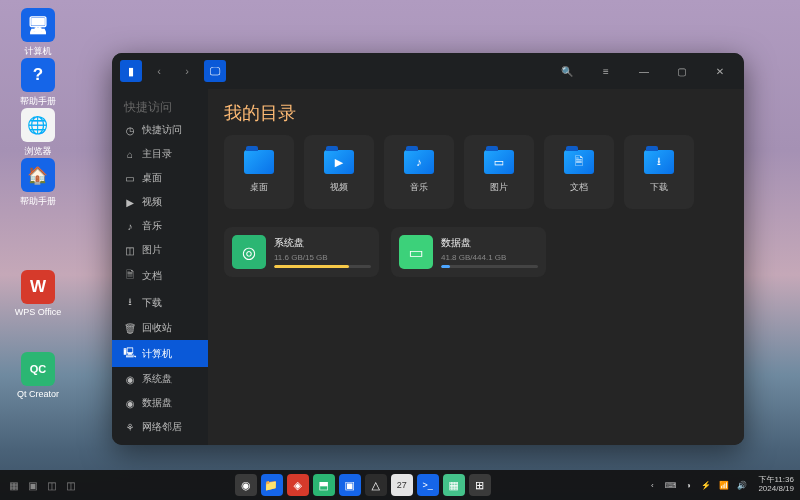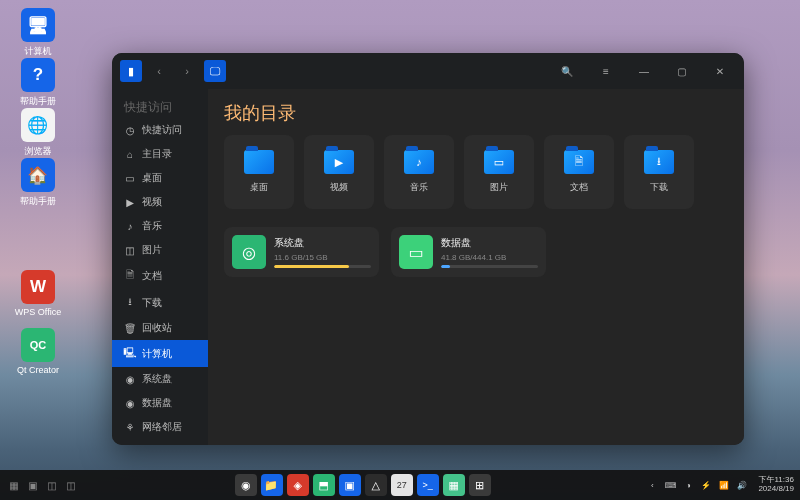--- a/index.html
+++ b/index.html
@@ -15,7 +15,7 @@
 
 .di { position:absolute; width:56px; text-align:center; color:#fff; font-size:9px; cursor:pointer; }
 .di .box { width:34px; height:34px; margin:0 auto 3px; border-radius:6px; display:flex; align-items:center; justify-content:center; font-size:17px; font-weight:bold; color:#fff; }
-.di-0{top:8px;left:10px}.di-1{top:58px;left:10px}.di-2{top:108px;left:10px}.di-3{top:158px;left:10px}.di-5{top:265px;left:10px}.di-6{top:328px;left:10px}
+.di-0{top:8px;left:10px}.di-1{top:58px;left:10px}.di-2{top:108px;left:10px}.di-3{top:158px;left:10px}.di-5{top:265px;left:10px}.di-6{top:352px;left:10px}
 
 
 .fm {

